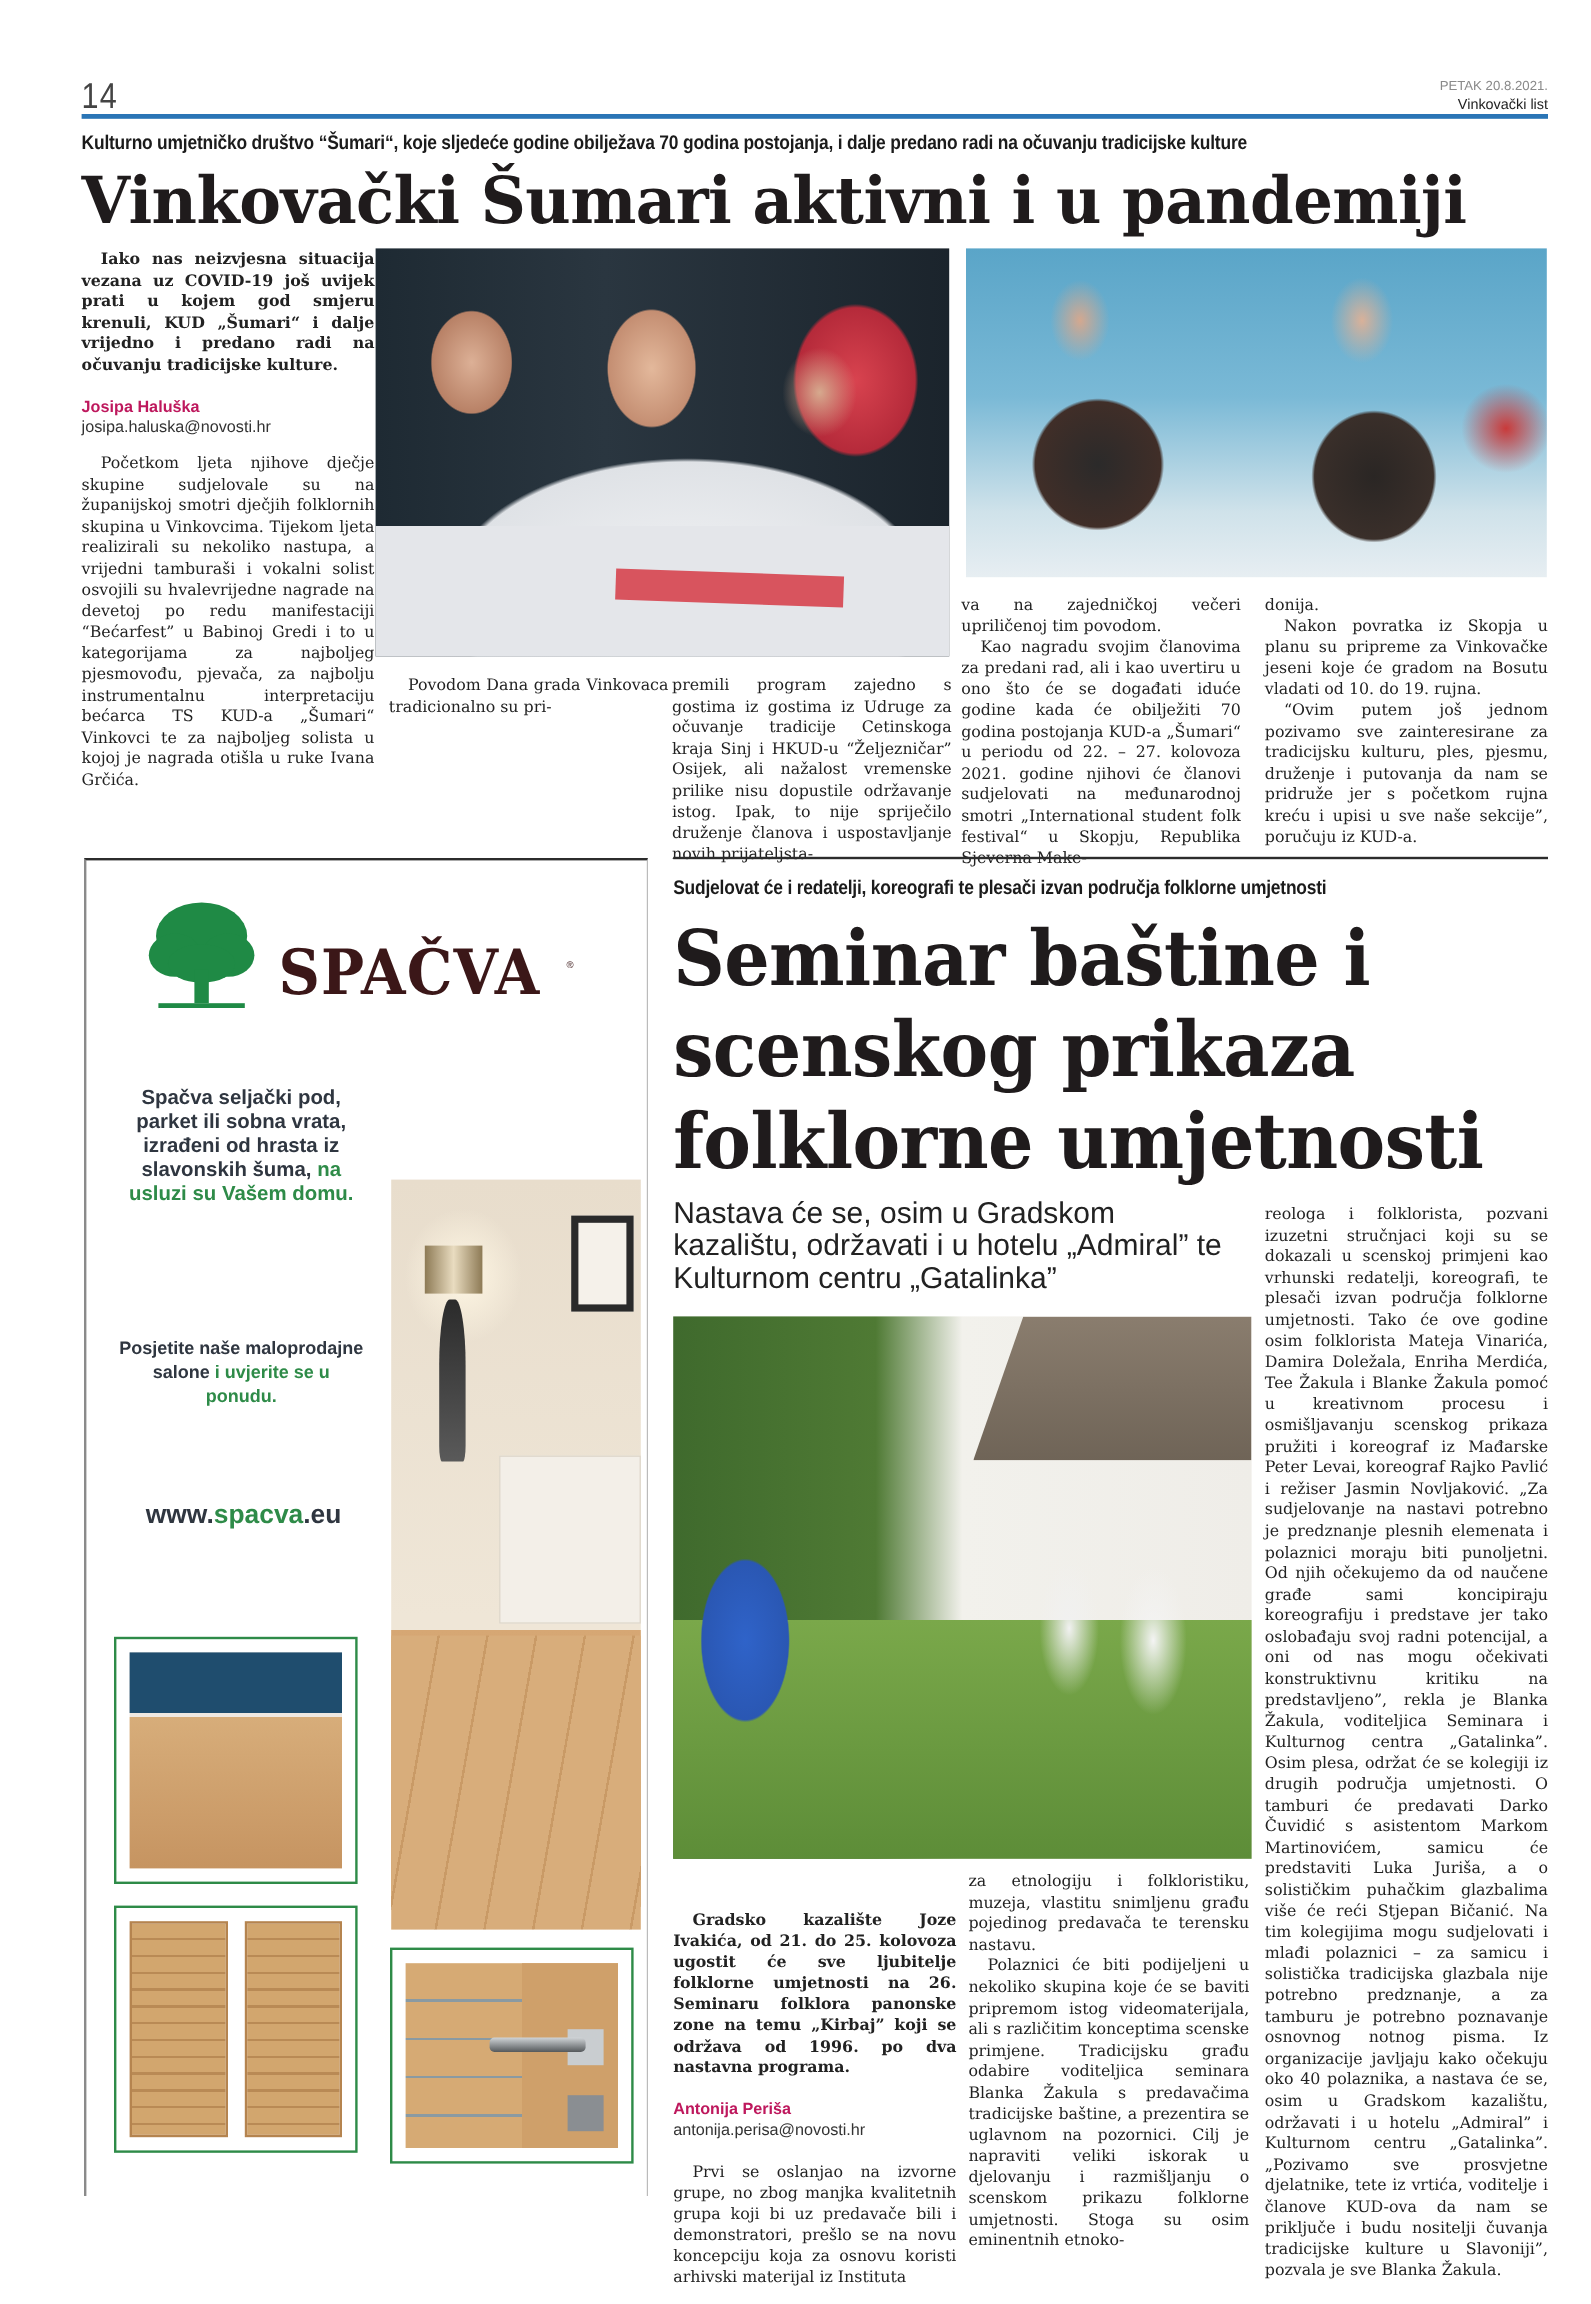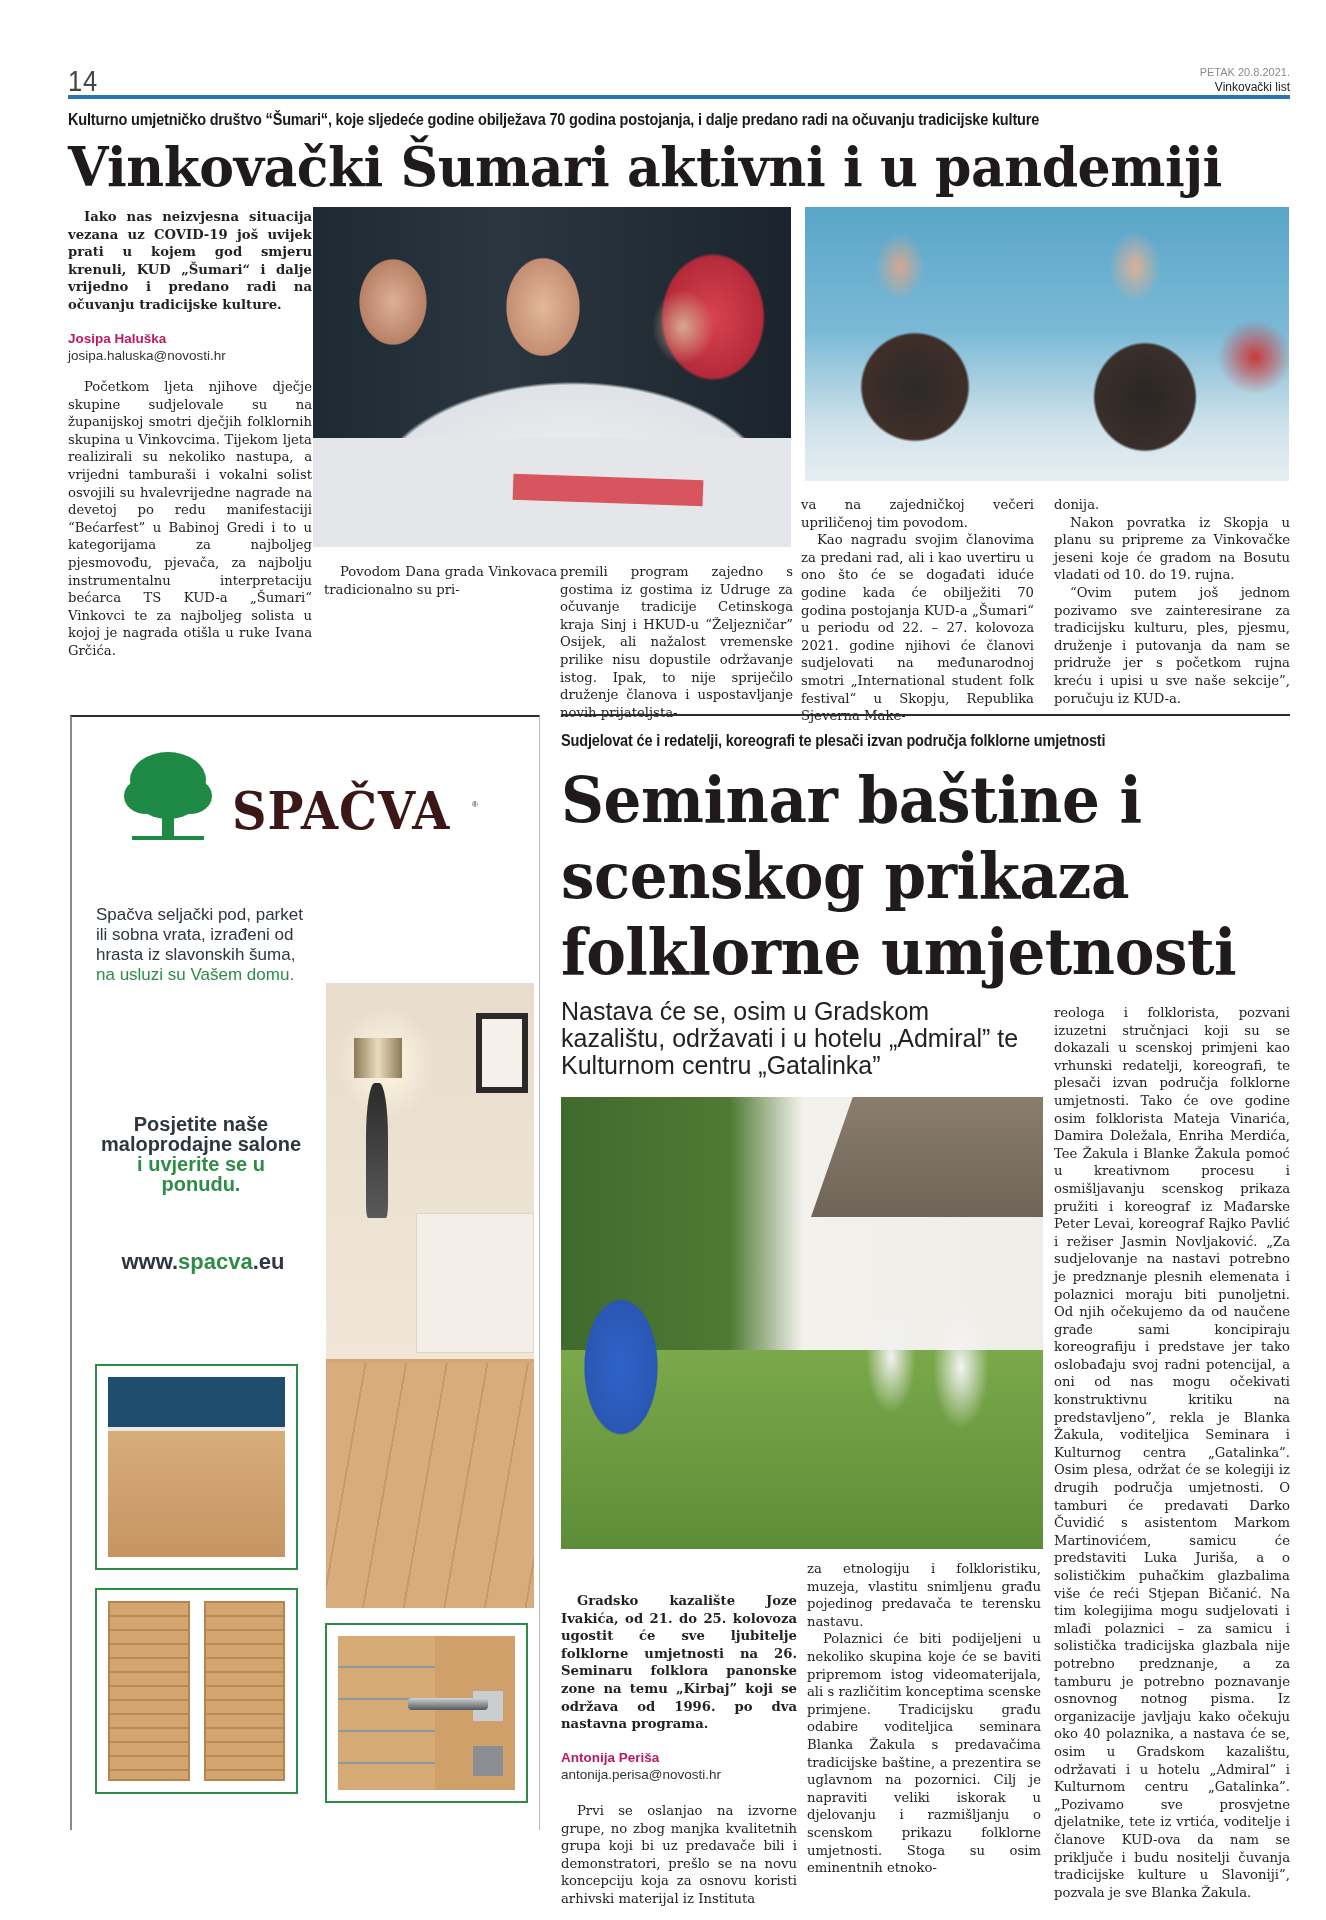--- a/index.html
+++ b/index.html
@@ -73,7 +73,7 @@
     .ad-logo-tree { left: 122px; top: 748px; width: 92px; height: 100px; }
     .ad-logo-text { left: 232px; top: 780px; font-family: "DejaVu Serif", serif; font-weight: bold; font-size: 52px; color: #3b1718; letter-spacing: 1px; transform: scaleX(0.92); transform-origin: left top; }
     .ad-logo-reg { left: 472px; top: 800px; font-family: "Liberation Sans", sans-serif; font-size: 8px; color: #3b1718; }
-    .ad-tagline { left: 96px; top: 905px; width: 210px; font-family: "Liberation Sans", sans-serif; font-weight: normal; font-size: 17px; line-height: 20px; color: #2f3640; text-align: left; }
+    .ad-tagline { left: 96px; top: 905px; width: 210px; font-family: "Liberation Sans", sans-serif; font-weight: bold; font-size: 17px; line-height: 20px; color: #2f3640; text-align: center; }
     .ad-tagline .green, .ad-visit .green, .ad-url .green { color: #2e8b48; }
     .ad-visit { left: 96px; top: 1114px; width: 210px; font-family: "Liberation Sans", sans-serif; font-weight: bold; font-size: 20px; line-height: 20px; color: #2f3640; text-align: center; }
     .ad-url { left: 98px; top: 1249px; width: 210px; font-family: "Liberation Sans", sans-serif; font-weight: bold; font-size: 22px; color: #2f3640; text-align: center; }

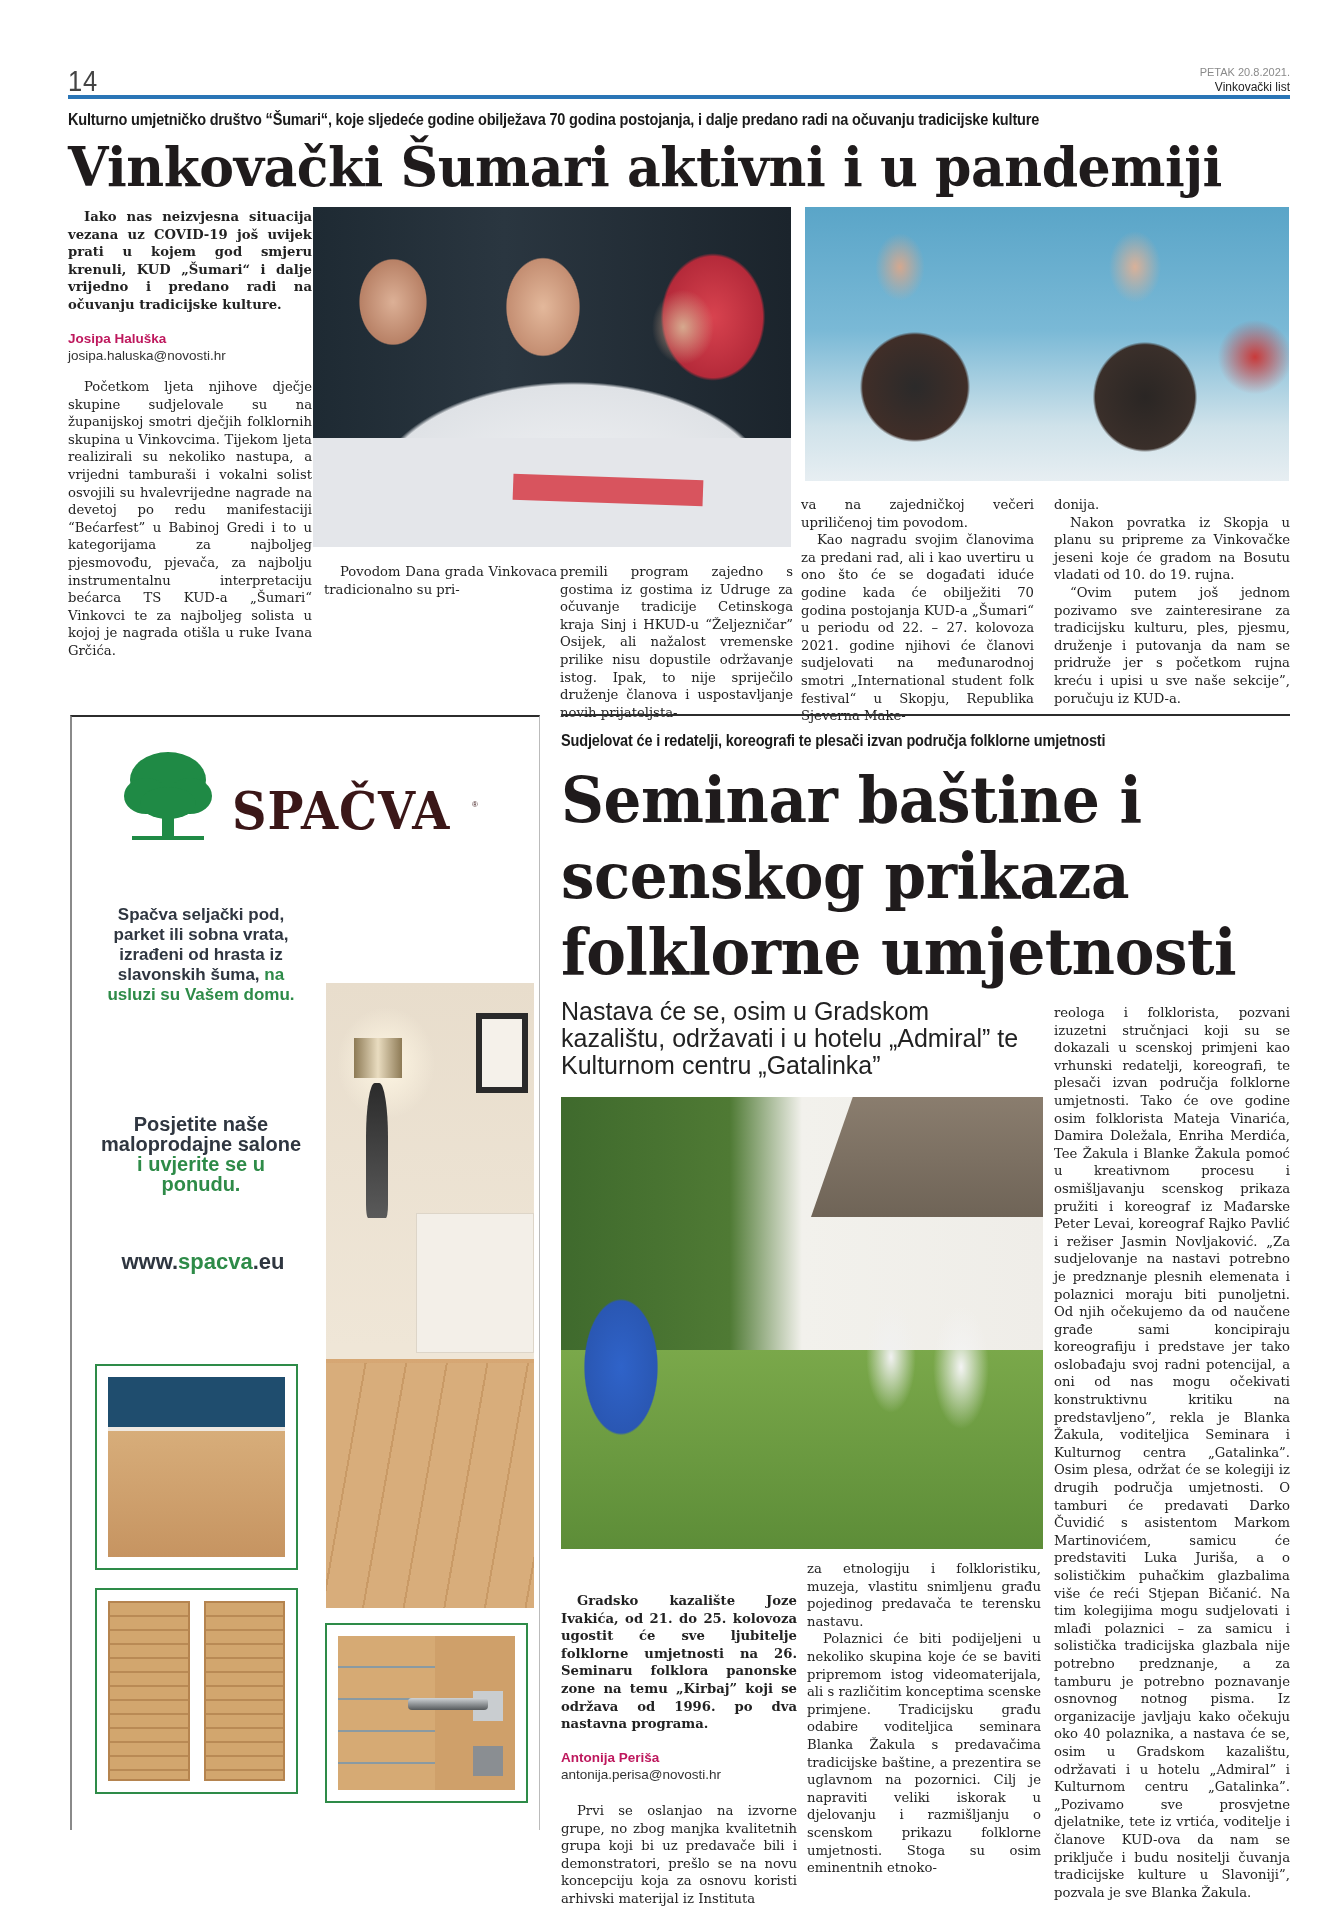--- a/index.html
+++ b/index.html
@@ -75,7 +75,7 @@
     .ad-logo-reg { left: 472px; top: 800px; font-family: "Liberation Sans", sans-serif; font-size: 8px; color: #3b1718; }
     .ad-tagline { left: 96px; top: 905px; width: 210px; font-family: "Liberation Sans", sans-serif; font-weight: bold; font-size: 17px; line-height: 20px; color: #2f3640; text-align: center; }
     .ad-tagline .green, .ad-visit .green, .ad-url .green { color: #2e8b48; }
-    .ad-visit { left: 96px; top: 1114px; width: 210px; font-family: "Liberation Sans", sans-serif; font-weight: bold; font-size: 20px; line-height: 20px; color: #2f3640; text-align: center; }
+    .ad-visit { left: 96px; top: 1114px; width: 210px; font-family: "Liberation Sans", sans-serif; font-weight: bold; font-size: 15px; line-height: 20px; color: #2f3640; text-align: center; }
     .ad-url { left: 98px; top: 1249px; width: 210px; font-family: "Liberation Sans", sans-serif; font-weight: bold; font-size: 22px; color: #2f3640; text-align: center; }
 
     .ad-interior { left: 326px; top: 983px; width: 208px; height: 606px;

